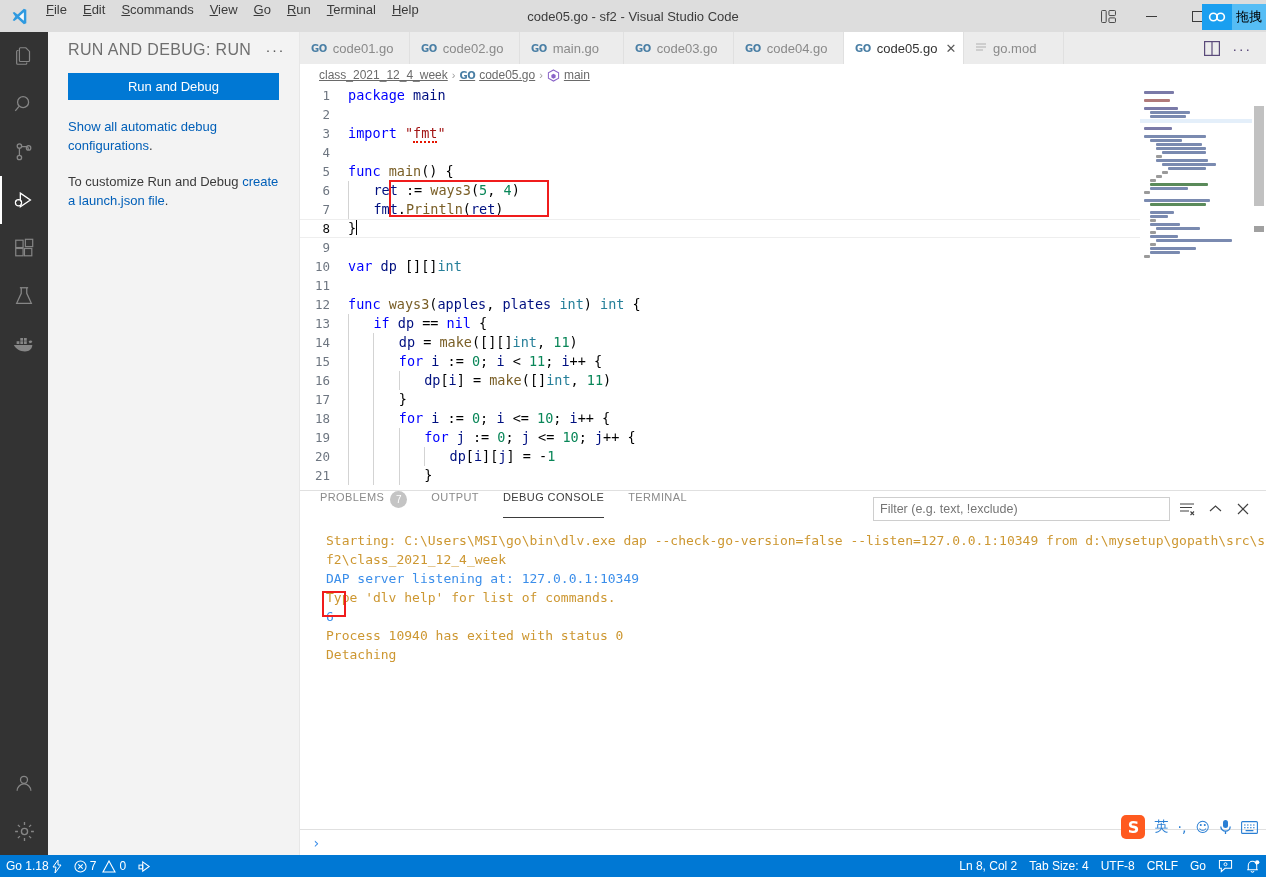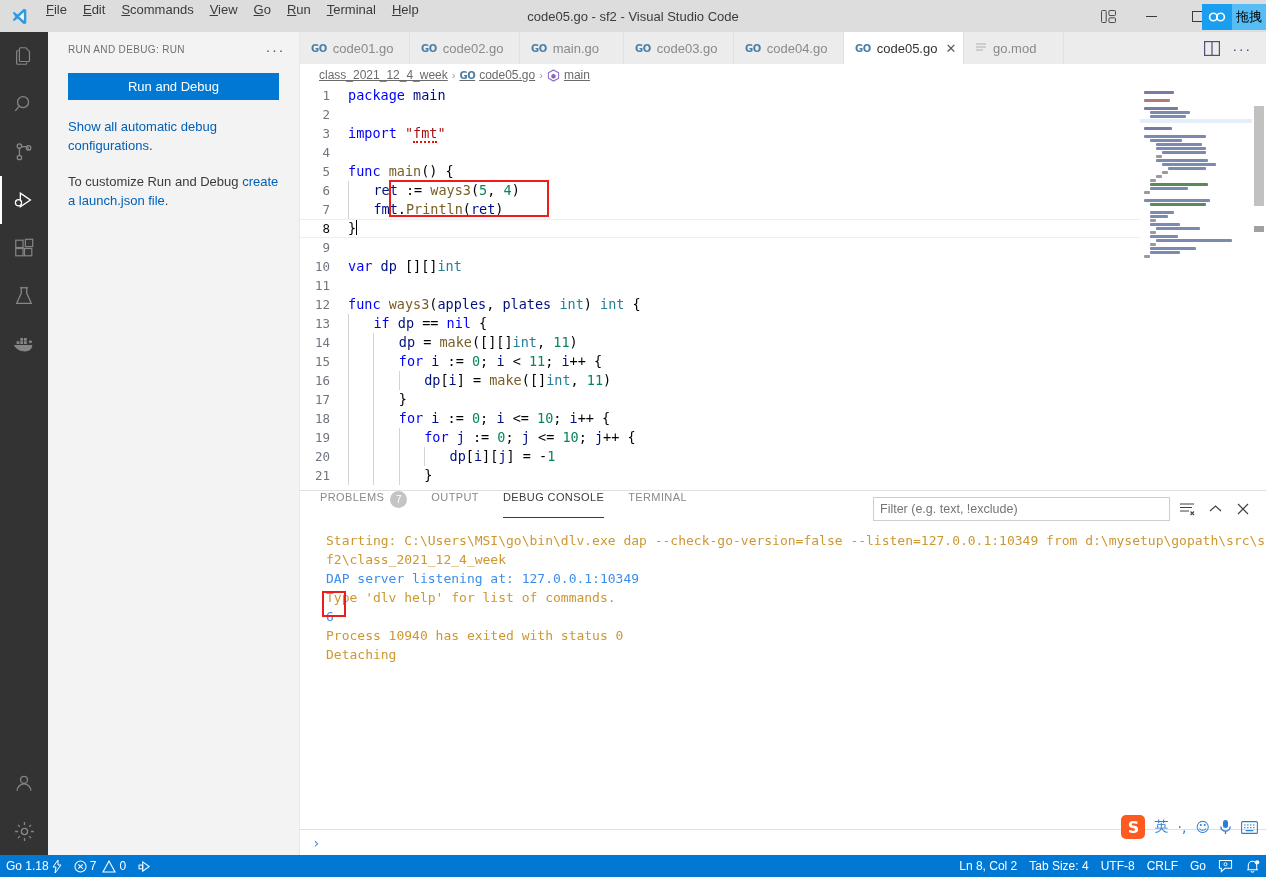--- a/index.html
+++ b/index.html
@@ -71,7 +71,7 @@
     height: 35px; display: flex; align-items: center; justify-content: space-between;
     padding: 0 8px 0 20px;
   }
-  .sb-title { font-size: 10px; letter-spacing: .35px; color: #6f6f6f; text-transform: uppercase; }
+  .sb-title { font-size: 16px; letter-spacing: .35px; color: #6f6f6f; text-transform: uppercase; }
   .sb-actions { color: #5a5a5a; font-size: 15px; letter-spacing: 1.5px; padding: 0 6px; cursor: pointer; }
   .run-btn {
     margin: 6px 20px 0 20px; height: 27px; background: #0078d4; color: #ffffff;

